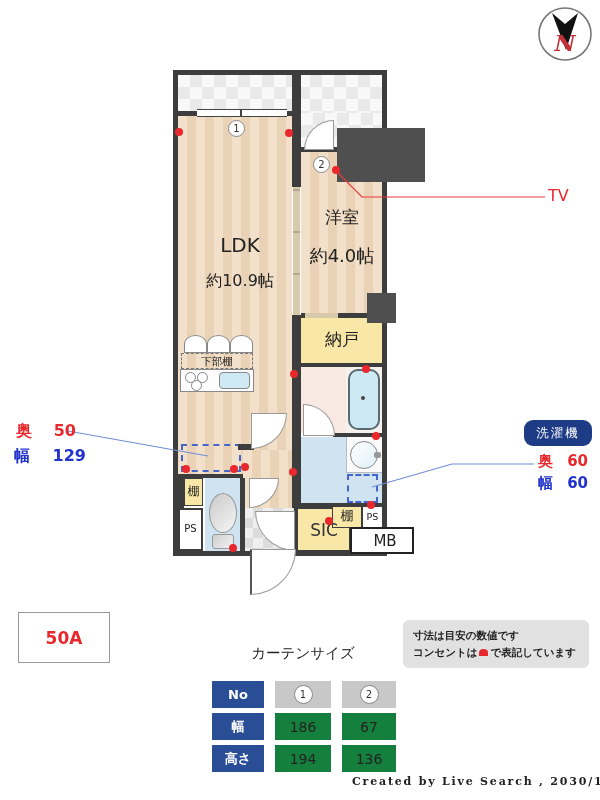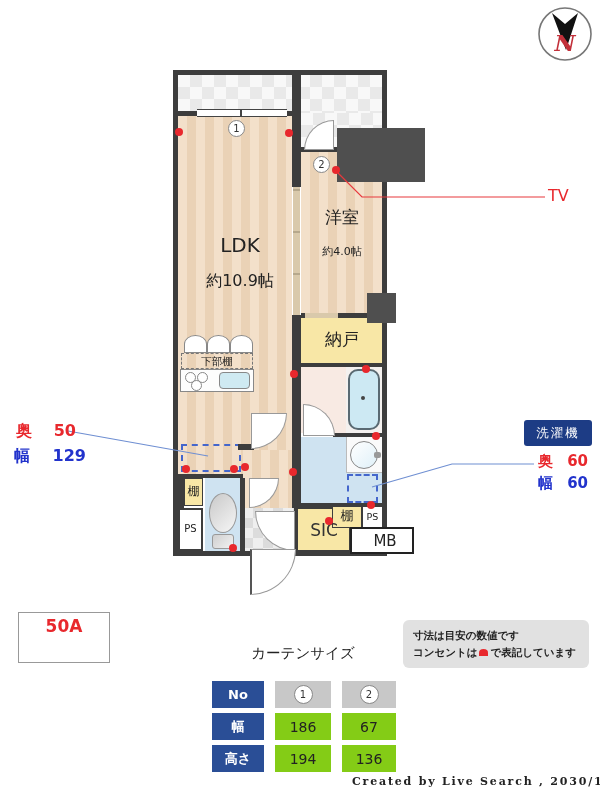--- a/index.html
+++ b/index.html
@@ -118,7 +118,7 @@
   <div class="abs lbl" style="left:205px;top:234px;width:70px;font-size:20px;">LDK</div>
   <div class="abs lbl" style="left:195px;top:272px;width:90px;font-size:16px;">約10.9帖</div>
   <div class="abs lbl" style="left:315px;top:208px;width:54px;font-size:17px;">洋室</div>
-  <div class="abs lbl" style="left:305px;top:246px;width:74px;font-size:11px;text-align:center;">約4.0帖</div>
+  <div class="abs lbl" style="left:305px;top:246px;width:74px;font-size:18px;text-align:center;">約4.0帖</div>
   <div class="abs lbl" style="left:314px;top:330px;width:56px;font-size:17px;">納戸</div>
   <div class="abs lbl" style="left:185px;top:356px;width:64px;font-size:10.5px;">下部棚</div>
   <div class="abs lbl" style="left:186px;top:485px;width:15px;font-size:12px;">棚</div>

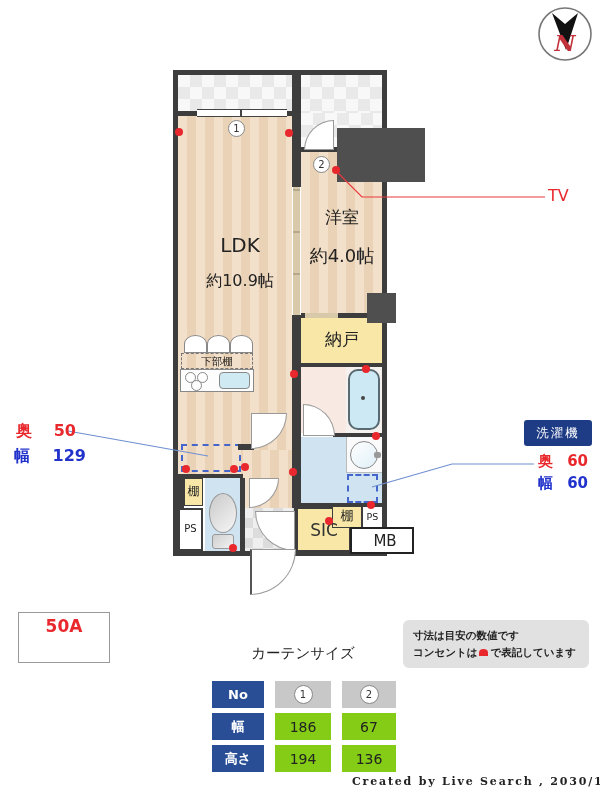--- a/index.html
+++ b/index.html
@@ -166,7 +166,7 @@
     <span>129</span>
   </div>
 
-  <div class="abs badge" style="left:524px;top:420px;width:68px;height:26px;font-size:12.5px;border-radius:3px;letter-spacing:2px;">洗濯機</div>
+  <div class="abs badge" style="left:524px;top:420px;width:68px;height:26px;font-size:12.5px;border-radius:9px;letter-spacing:2px;">洗濯機</div>
   <div class="abs dim-row red-t" style="left:538px;top:452px;width:50px;font-size:15px;">
     <span>奥</span>
     <span>60</span>

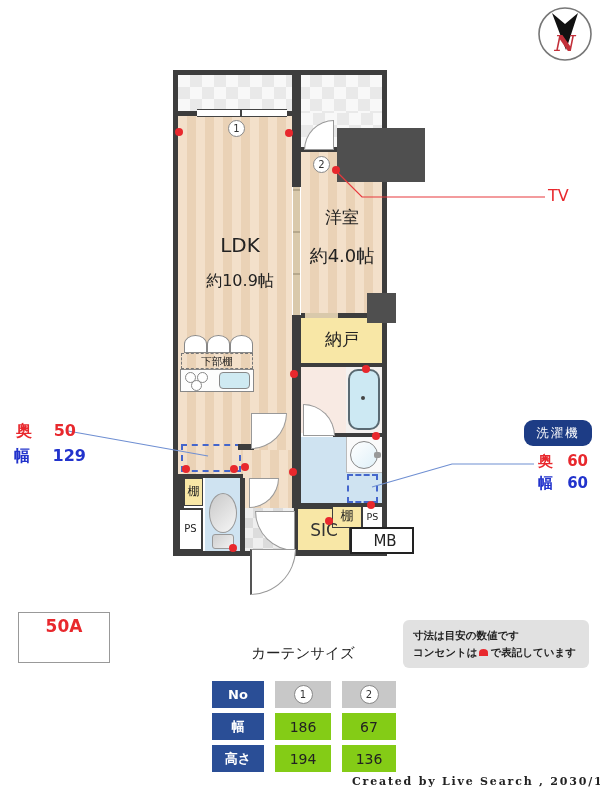--- a/index.html
+++ b/index.html
@@ -177,7 +177,7 @@
   </div>
 
   <div class="abs" style="left:18px;top:612px;width:92px;height:51px;border:1px solid #999;background:#fff;z-index:9;">
-    <div class="cell" style="height:26px;color:#e8282d;font-size:17px;font-weight:bold;">50A</div>
+    <div class="cell" style="height:26px;color:#e8282d;font-size:17px;font-weight:bold;margin-top:12px;">50A</div>
   </div>
 
   <div class="abs" style="left:403px;top:620px;width:186px;height:48px;background:#e1e1e1;border-radius:6px;padding:7px 10px;font-size:10.5px;font-weight:bold;color:#222;line-height:1.65;z-index:9;">

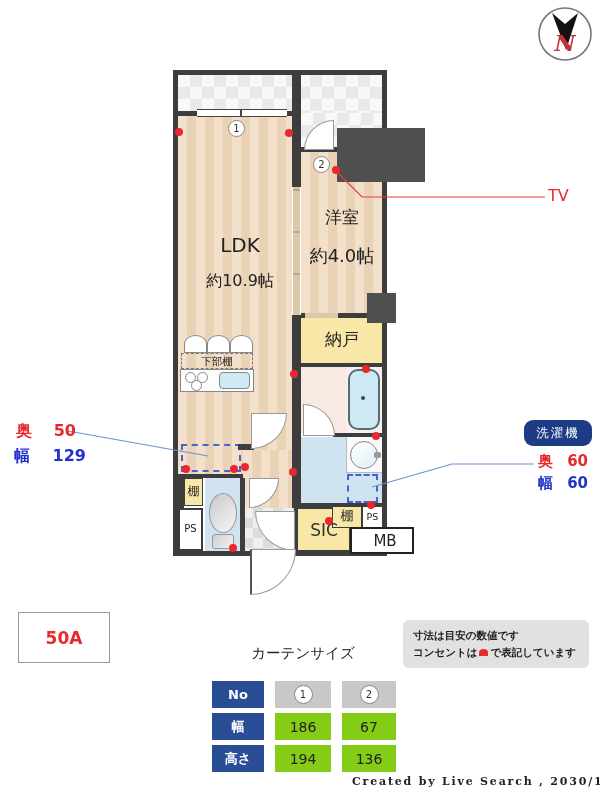--- a/index.html
+++ b/index.html
@@ -28,7 +28,7 @@
   .cell{display:flex;align-items:center;justify-content:center;z-index:9;}
   .cell-label{background:#2a4e96;color:#fff;font-size:13px;font-weight:bold;}
   .cell-head{background:#c8c8c8;}
-  .cell-val{background:#84cc16;color:#222;font-size:14px;}
+  .cell-val{background:#15803d;color:#222;font-size:14px;}
   .red-t{color:#e8282d;}
   .blue-t{color:#2233cc;}
   .dim-row{display:flex;justify-content:space-between;font-weight:bold;font-size:16px;z-index:9;}

